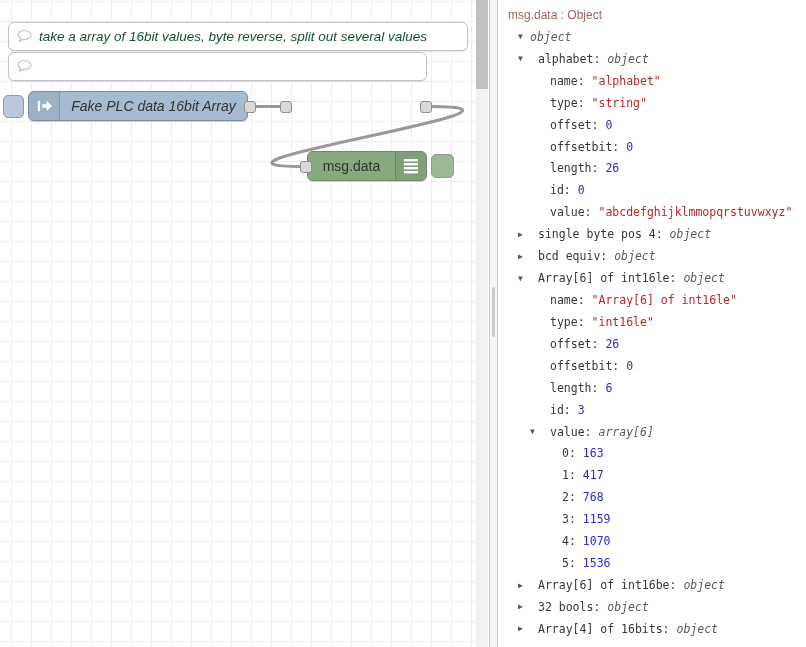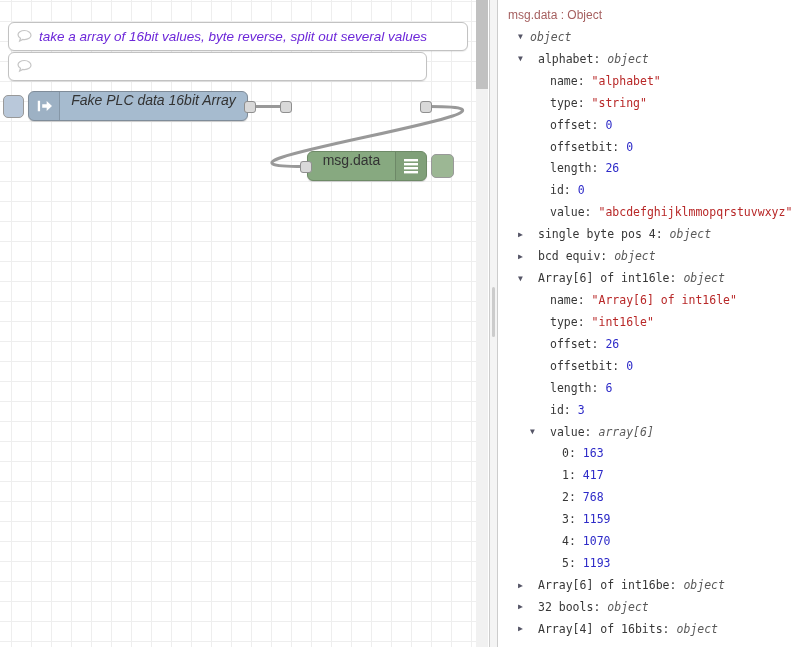--- a/index.html
+++ b/index.html
@@ -18,7 +18,7 @@
     border-radius:6px;display:flex;align-items:center;box-sizing:border-box;
     box-shadow:0 1px 1px rgba(0,0,0,.08);}
   .comment .cicon{width:30px;display:flex;justify-content:center;align-items:center;}
-  .comment .clabel{font-style:italic;font-size:13.5px;color:#6d28d9;white-space:nowrap;}
+  .comment .clabel{font-style:italic;font-size:13.5px;color:#14532d;white-space:nowrap;}
 
   .node-body{position:absolute;height:30px;border-radius:6px;box-sizing:border-box;
     display:flex;align-items:flex-start;box-shadow:0 1px 1px rgba(0,0,0,.15);}

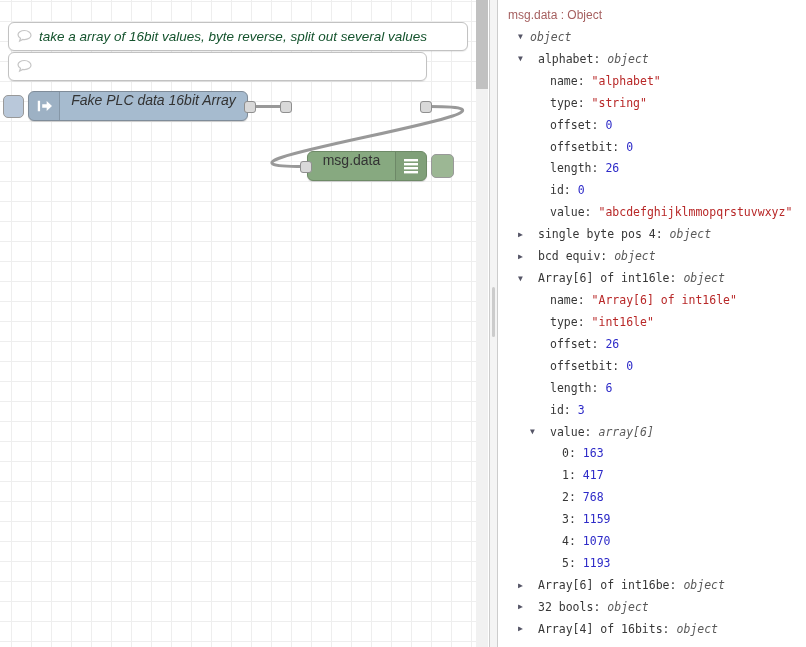--- a/index.html
+++ b/index.html
@@ -21,7 +21,7 @@
   .comment .clabel{font-style:italic;font-size:13.5px;color:#14532d;white-space:nowrap;}
 
   .node-body{position:absolute;height:30px;border-radius:6px;box-sizing:border-box;
-    display:flex;align-items:flex-start;box-shadow:0 1px 1px rgba(0,0,0,.15);}
+    display:flex;align-items:center;box-shadow:0 1px 1px rgba(0,0,0,.15);}
   .icon-strip{height:100%;width:30px;display:flex;align-items:center;justify-content:center;
     background:rgba(0,0,0,.05);flex:0 0 30px;}
   .icon-strip.left{border-right:1px solid rgba(0,0,0,.15);border-radius:5px 0 0 5px;}

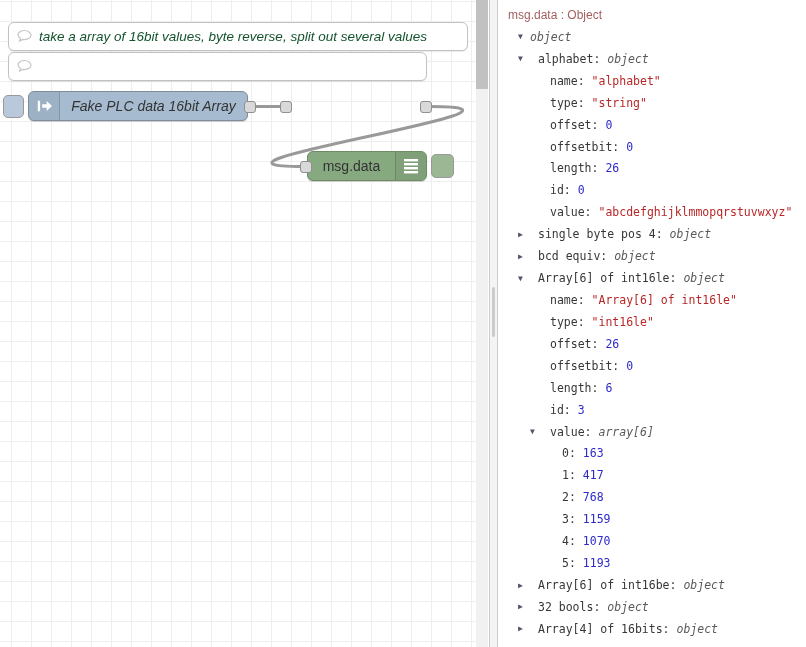--- a/index.html
+++ b/index.html
@@ -250,7 +250,7 @@
         <div class="trow" style="padding-left: 43px;">
           <span class="arrow"></span>
           <span class="tkey">5:&nbsp;</span>
-          <span class="t-number">1193</span>
+          <span class="t-number">1536</span>
         </div>
         <div class="trow" style="padding-left: 19px;">
           <span class="arrow">▶</span>

